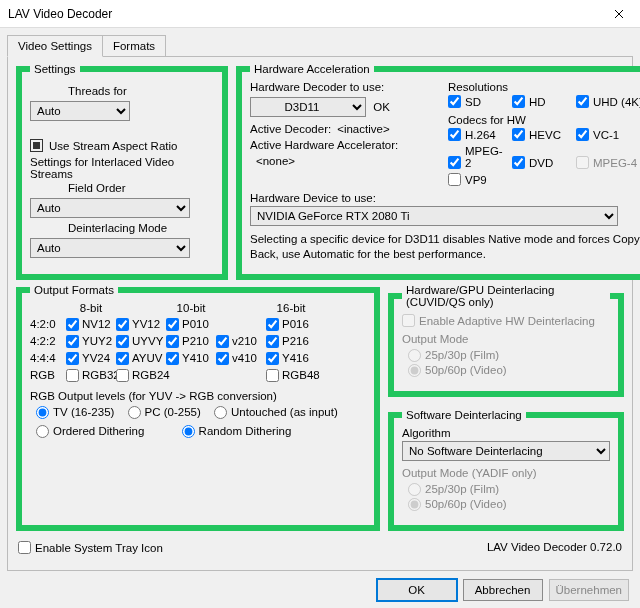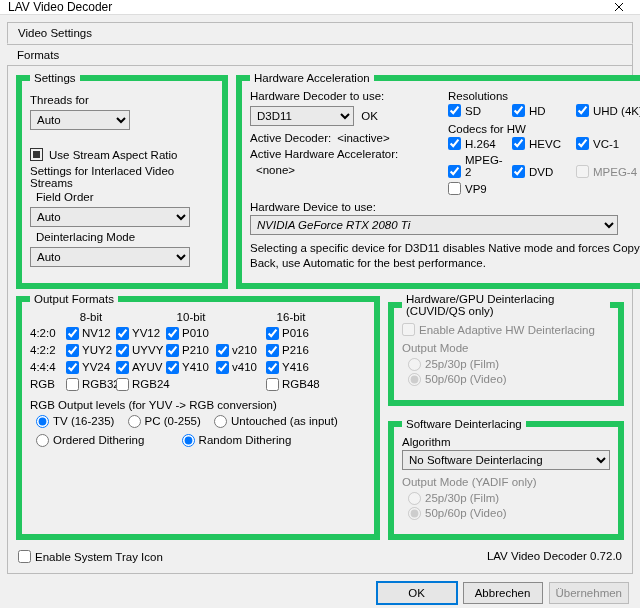--- a/index.html
+++ b/index.html
@@ -51,7 +51,6 @@
     position: relative;
     top: 1px;
     z-index: 2;
-    flex-direction: column;
   }
   .tab {
     padding: 4px 10px;

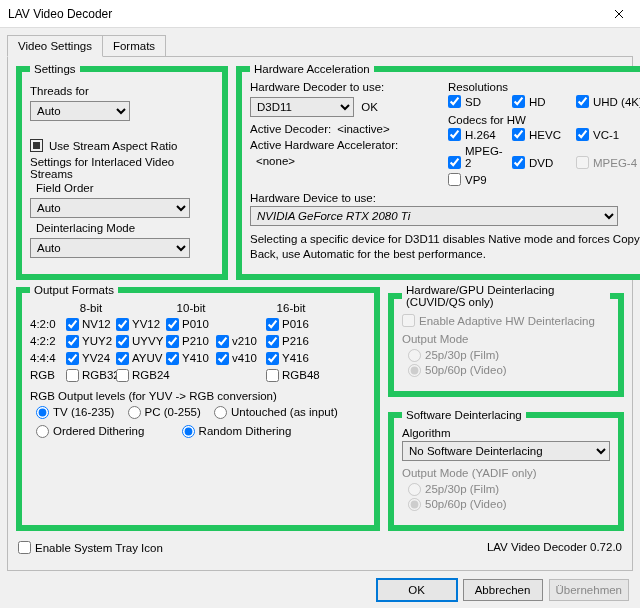--- a/index.html
+++ b/index.html
@@ -85,7 +85,7 @@
   legend { font-size: 11.5px; padding: 0 4px; }
   .row { display: flex; gap: 8px; }
   .col { display: flex; flex-direction: column; }
-  label.stack { display: block; margin-bottom: 4px; }
+  label.stack { display: block; margin-bottom: 4px; margin-left: 38px; }
   select {
     font: inherit;
     height: 20px;

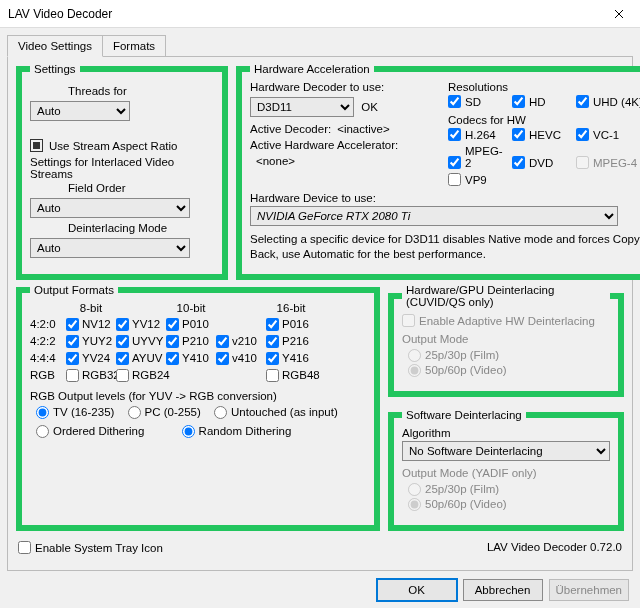--- a/index.html
+++ b/index.html
@@ -96,7 +96,7 @@
   .select-100 { width: 100px; }
   .select-160 { width: 160px; }
   .select-260 { width: 368px; }
-  .sel-hw { width:104px; display:inline-block; vertical-align:middle;}
+  .sel-hw { width:116px; display:inline-block; vertical-align:middle;text-align:center;}
   .ok-hw { display:inline-block; margin-left:4px; vertical-align:middle;}
   .cb { display:inline-flex; align-items:flex-end; gap:4px; margin-right:6px; }
   .cb input { margin:0; width:13px; height:13px;}

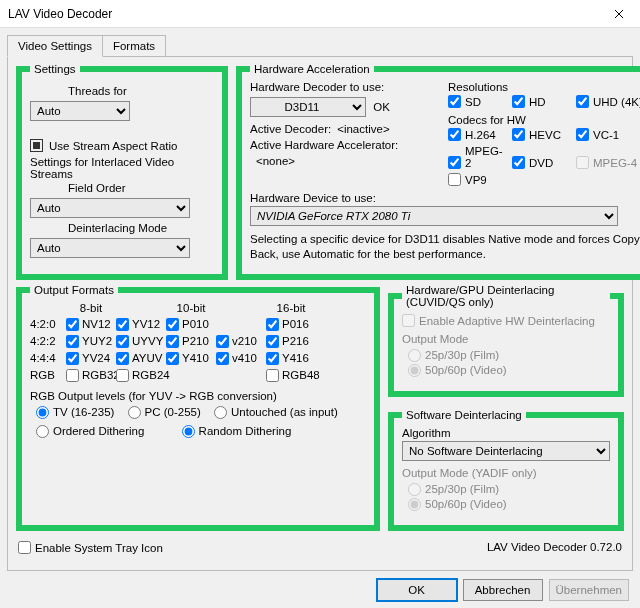--- a/index.html
+++ b/index.html
@@ -256,7 +256,7 @@
             </div>
           </div>
           <div style="margin-top:6px;">Hardware Device to use:</div>
-          <select class="select-260" style="margin-top:2px;font-style:italic;">
+          <select class="select-260" style="margin-top:2px;">
             <option>NVIDIA GeForce RTX 2080 Ti</option>
           </select>
           <div style="margin-top:6px;line-height:1.3;">Selecting a specific device for D3D11 disables Native mode and forces Copy-Back, use Automatic for the best performance.</div>

